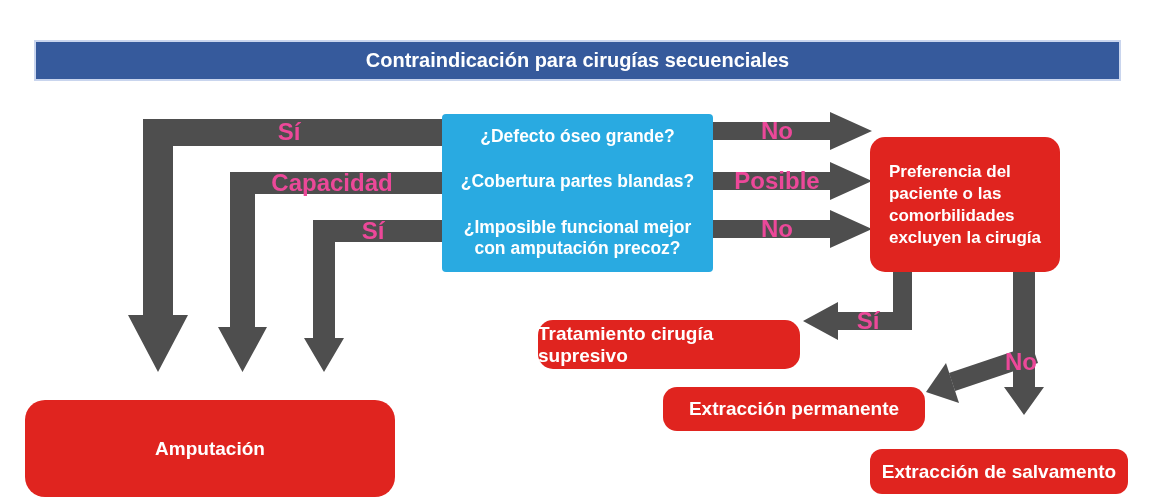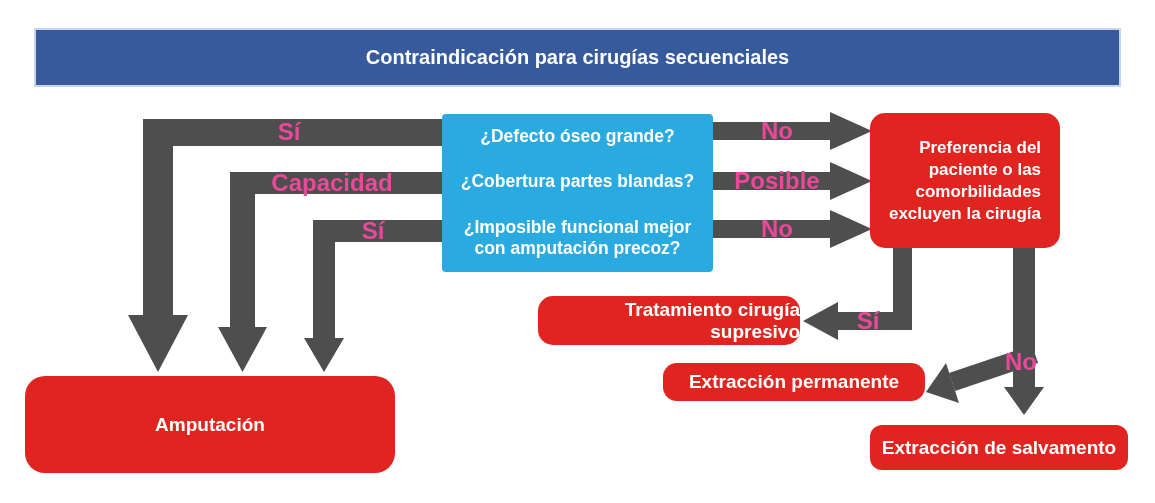--- a/index.html
+++ b/index.html
@@ -13,8 +13,8 @@
   }
   .banner {
     position: absolute;
-    left: 34px; top: 28px;
-    width: 1087px; height: 59px;
+    left: 34px; top: 40px;
+    width: 1087px; height: 41px;
     box-sizing: border-box;
     background: #365a9c;
     border: 2px solid #c9d5ee;

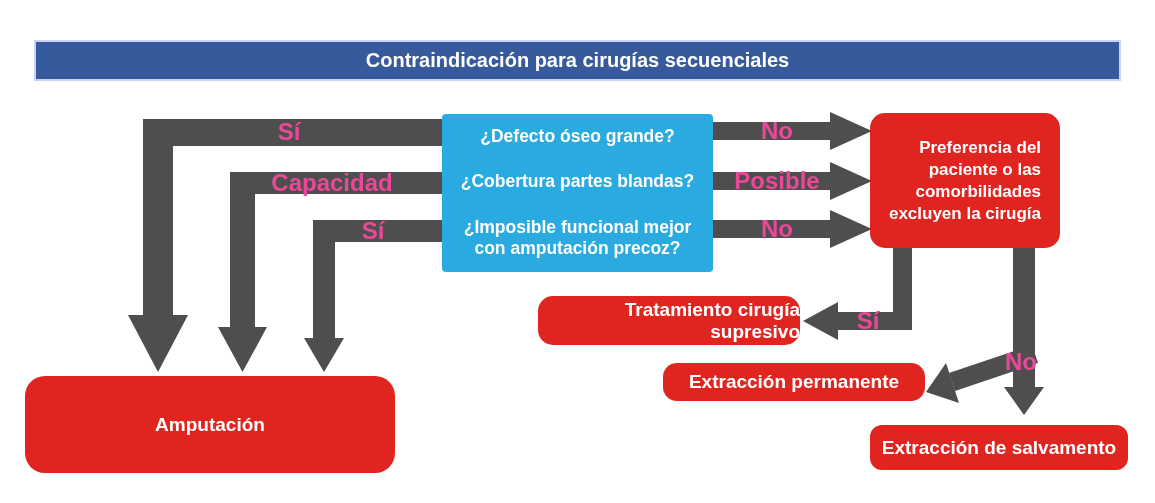--- a/index.html
+++ b/index.html
@@ -30,8 +30,9 @@
     color: #ffffff;
     font-weight: bold;
     display: flex; align-items: center; justify-content: center;
-    text-align: right;
+    text-align: left;
     white-space: pre-line;
+    margin-top: 24px;
   }
   .qbox {
     position: absolute;

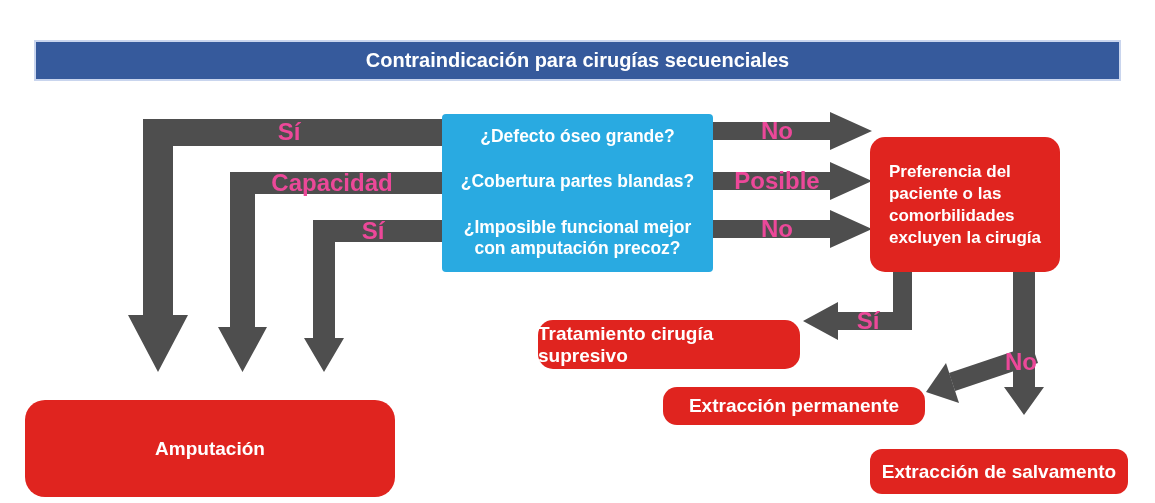--- a/index.html
+++ b/index.html
@@ -55,7 +55,7 @@
   .n-amputacion { left: 25px; top: 376px; width: 370px; height: 97px; border-radius: 20px; font-size: 19px; }
   .n-preferencia { left: 870px; top: 113px; width: 190px; height: 135px; border-radius: 15px; font-size: 17px; line-height: 22px; }
   .n-tratamiento { left: 538px; top: 296px; width: 262px; height: 49px; border-radius: 15px; font-size: 19px; }
-  .n-permanente { left: 663px; top: 363px; width: 262px; height: 38px; border-radius: 14px; font-size: 19px; }
+  .n-permanente { left: 663px; top: 363px; width: 262px; height: 44px; border-radius: 14px; font-size: 19px; }
   .n-salvamento { left: 870px; top: 425px; width: 258px; height: 45px; border-radius: 12px; font-size: 19px; }
 </style>
 </head>

